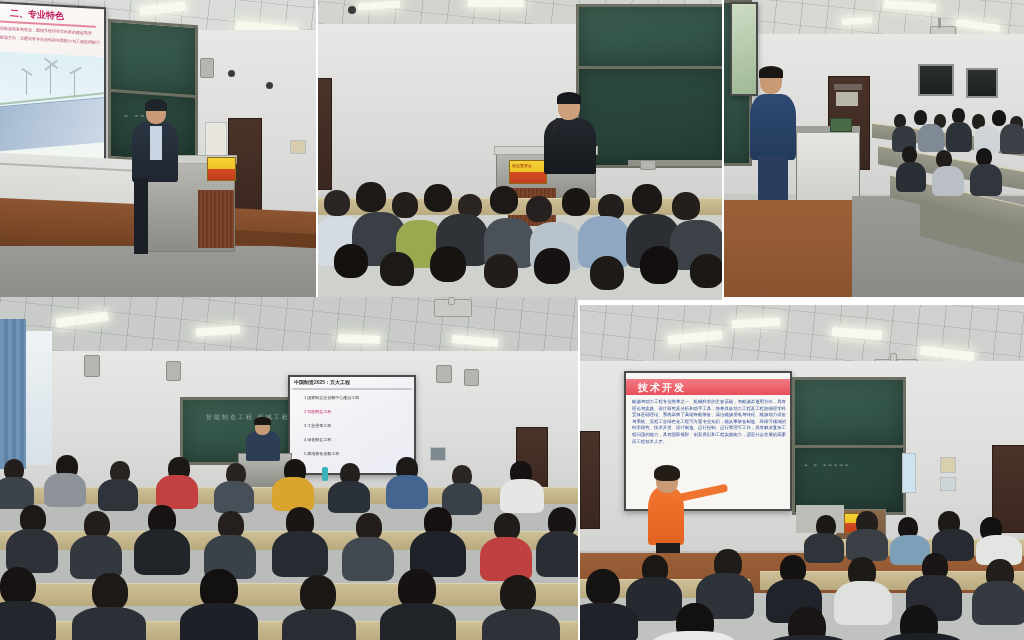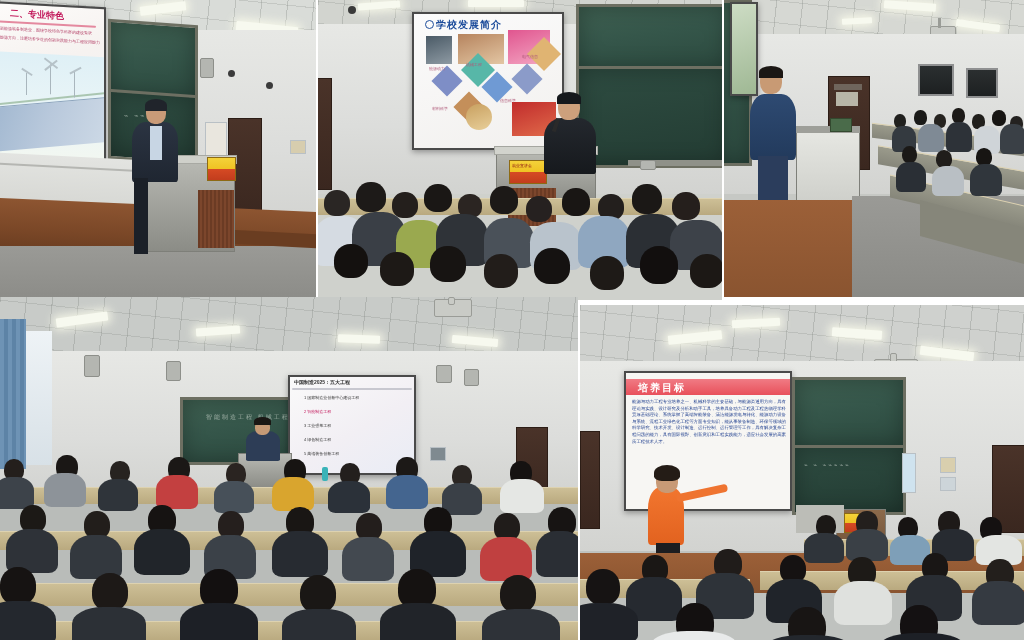--- a/index.html
+++ b/index.html
@@ -121,28 +121,6 @@
     <div class="wall" style="top:24px;height:170px;"></div>
     <div class="door" style="left:-6px;top:78px;width:18px;height:110px;"></div>
 
-    <div class="screen" style="left:94px;top:12px;width:148px;height:134px;background:linear-gradient(160deg,#fbfbfb 0%,#f2f0ee 100%);">
-      <div class="slide-title" style="left:22px;top:4px;font-size:10px;color:#1f4e9c;letter-spacing:1px;">学校发展简介</div>
-      <div style="position:absolute;left:11px;top:6px;width:7px;height:7px;border:1px solid #1f4e9c;border-radius:50%;"></div>
-
-      <div style="position:absolute;left:12px;top:22px;width:26px;height:28px;background:linear-gradient(160deg,#4a5a66,#8e9aa3);"></div>
-      <div style="position:absolute;left:44px;top:20px;width:46px;height:30px;background:linear-gradient(160deg,#b6845e,#e3c6a3);"></div>
-      <div style="position:absolute;left:94px;top:16px;width:42px;height:34px;background:linear-gradient(160deg,#e0558f,#f4a7c3);"></div>
-
-      <div class="tile" style="left:22px;top:56px;width:22px;height:22px;background:#7e8ec6;"></div>
-      <div class="tile" style="left:52px;top:44px;width:24px;height:24px;background:#57b7a8;"></div>
-      <div class="tile" style="left:72px;top:62px;width:22px;height:22px;background:#6f9ad4;"></div>
-      <div class="tile" style="left:102px;top:54px;width:22px;height:22px;background:#8b9bc9;"></div>
-      <div class="tile" style="left:118px;top:28px;width:24px;height:24px;background:#e0b472;"></div>
-      <div class="tile" style="left:44px;top:82px;width:22px;height:22px;background:#c48f5a;"></div>
-      <div style="position:absolute;left:52px;top:90px;width:26px;height:26px;border-radius:50%;background:linear-gradient(160deg,#c8a060,#e8cf9a);"></div>
-      <div style="position:absolute;left:98px;top:88px;width:44px;height:34px;background:linear-gradient(160deg,#c12c2c,#e06a4a);"></div>
-      <div style="position:absolute;left:15px;top:52px;font-size:4px;color:#b05a7a;">能源动力</div>
-      <div style="position:absolute;left:52px;top:48px;font-size:4px;color:#b05a7a;">机械工程</div>
-      <div style="position:absolute;left:108px;top:40px;font-size:4px;color:#b05a7a;">电气信息</div>
-      <div style="position:absolute;left:18px;top:92px;font-size:4px;color:#b05a7a;">材料科学</div>
-      <div style="position:absolute;left:86px;top:84px;font-size:4px;color:#b05a7a;">信息科学</div>
-    </div>
 
     <div class="board" style="left:258px;top:4px;width:148px;height:62px;"></div>
     <div class="board dark" style="left:258px;top:66px;width:148px;height:96px;"></div>

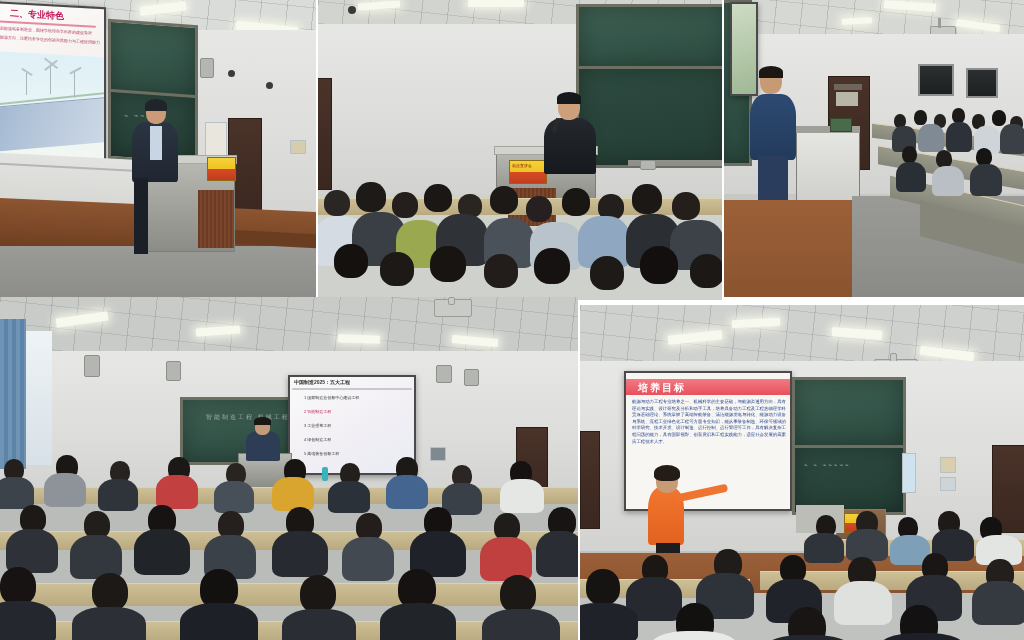--- a/index.html
+++ b/index.html
@@ -362,7 +362,7 @@
 
     <div class="screen" style="left:44px;top:66px;width:164px;height:136px;background:#f7f6f3;">
       <div style="position:absolute;left:0;top:6px;width:164px;height:16px;background:linear-gradient(180deg,#f07b84 0%,#e8505b 100%);"></div>
-      <div class="slide-title" style="left:12px;top:8px;font-size:10px;color:#ffffff;letter-spacing:2px;">培养目标</div>
+      <div class="slide-title" style="left:12px;top:8px;font-size:10px;color:#ffffff;letter-spacing:2px;">技术开发</div>
       <div style="position:absolute;left:6px;top:26px;width:154px;height:104px;font-size:4.4px;line-height:6.6px;color:#1f3f8f;
                   word-break:break-all;overflow:hidden;text-align:justify;">能源与动力工程专业培养之一、机械科学的主要基础，与能源类通用方向，具有理论与实践、设计研究及分析和动手工具，培养具备动力工程及工程热物理学科宽厚基础理论、系统掌握了高端智能装备、清洁能源发电与转化、能源动力设备与系统、流程工业绿色化工程等方面专业知识，能从事装备制造、环保等领域的科学研究、技术开发、设计制造、运行控制、运行管理等工作，具有解决复杂工程问题的能力，具有国际视野、创新意识和工程实践能力，适应社会发展的高素质工程技术人才。</div>
     </div>

